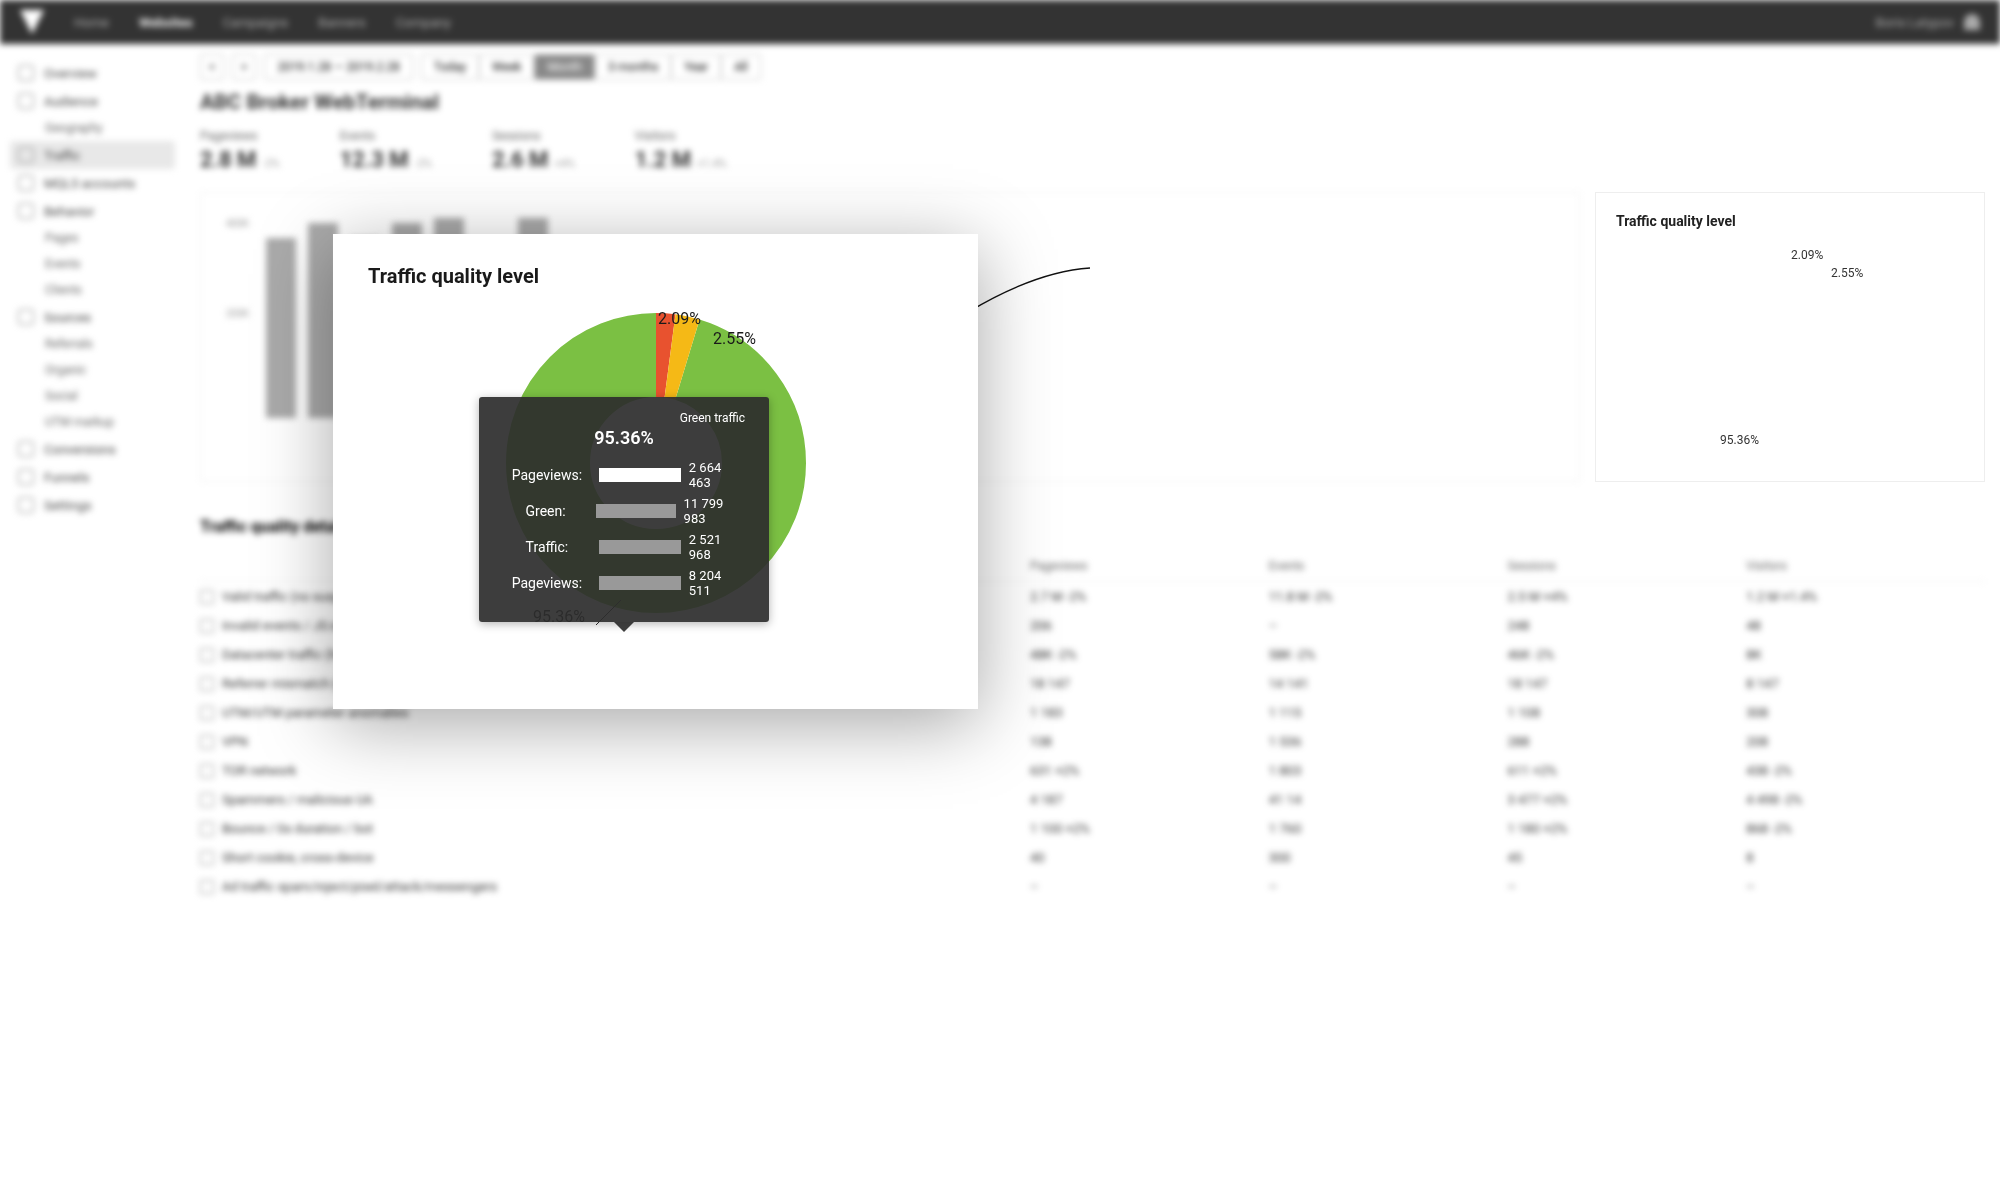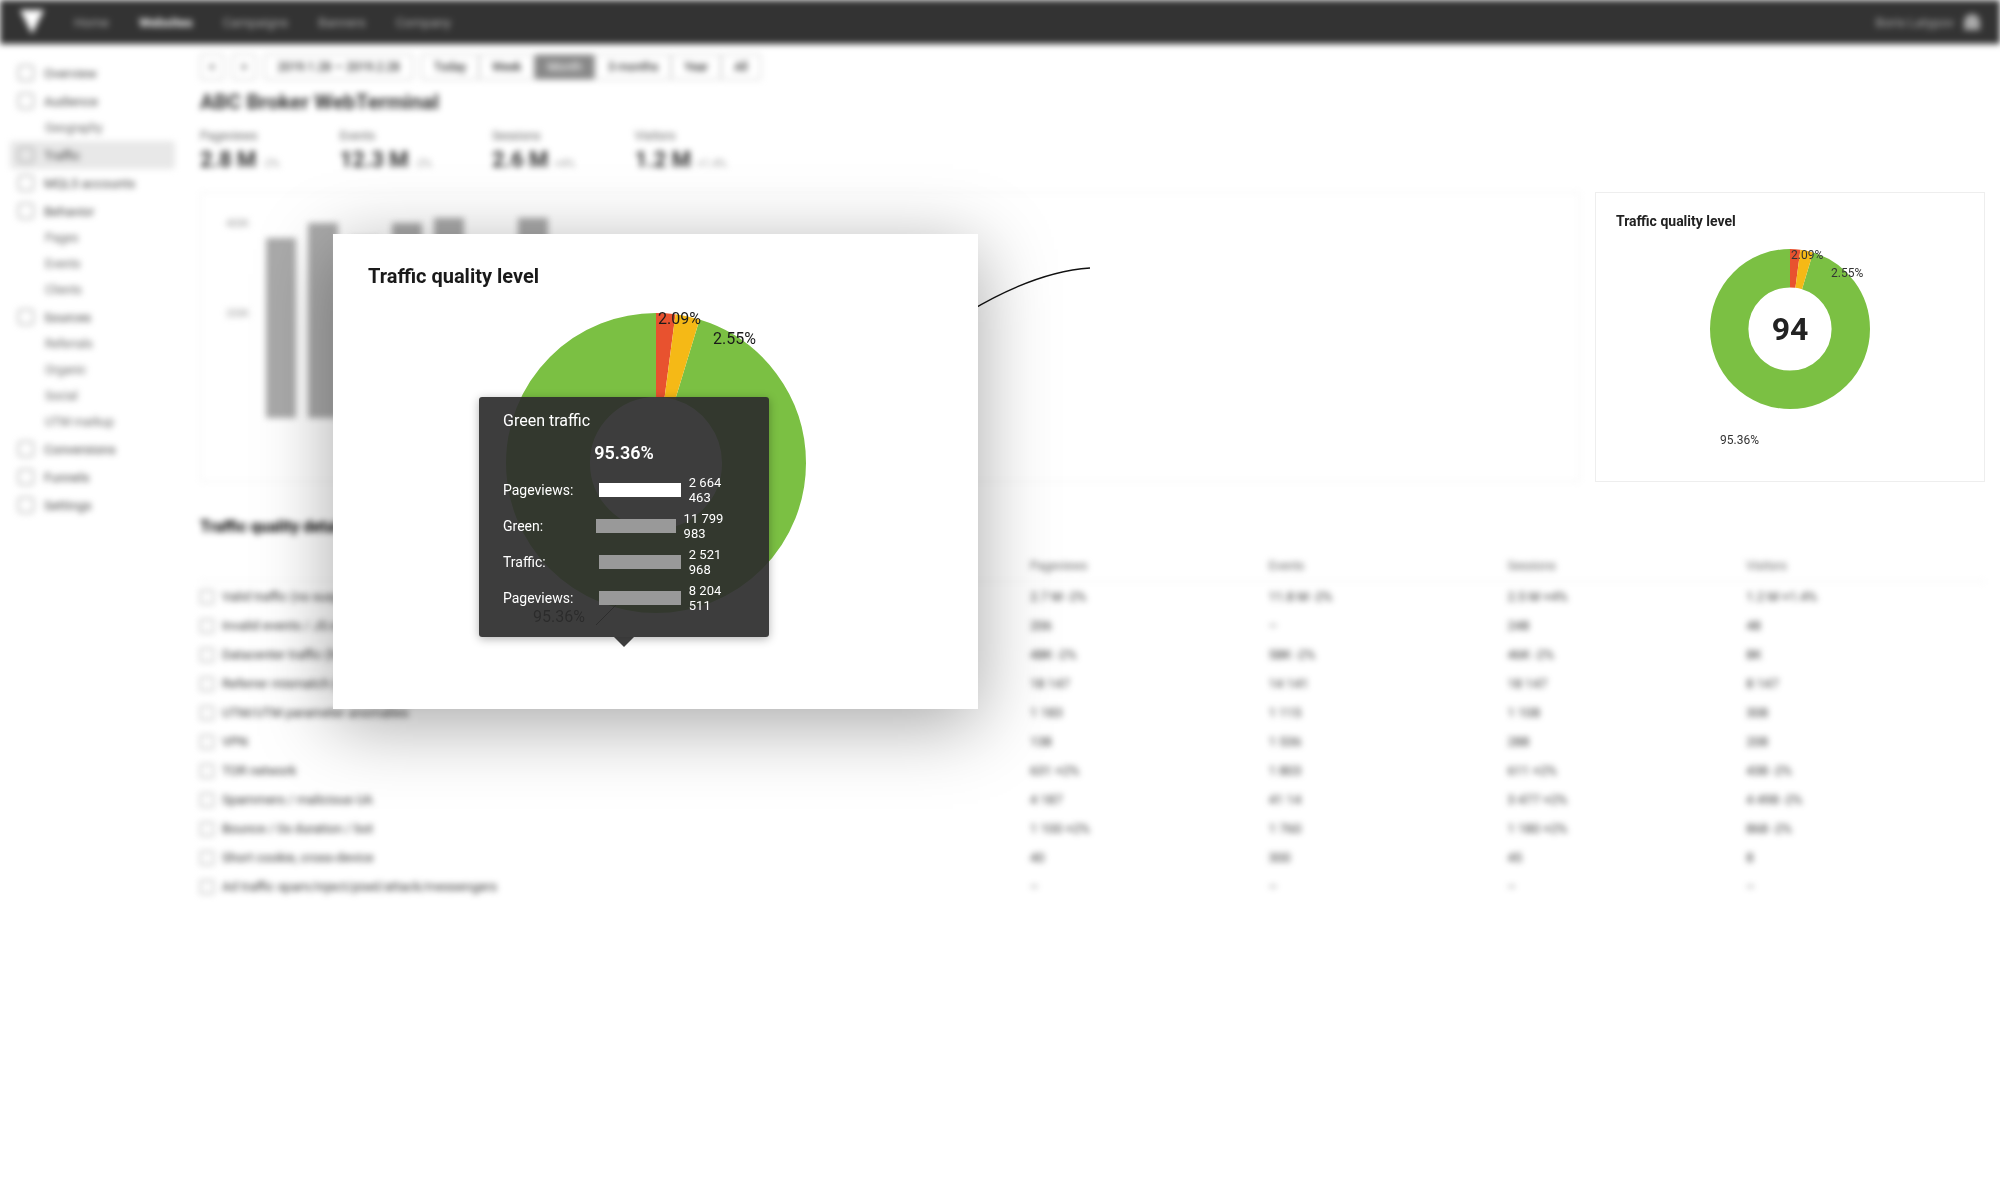--- a/index.html
+++ b/index.html
@@ -174,14 +174,6 @@
 
       <div class="quality-small">
         <h3>Traffic quality level</h3>
-        <div class="donut-sm">
-          <svg class="donut-svg" viewBox="0 0 100 100">
-            <circle cx="50" cy="50" r="38" fill="none" stroke="#7bc043" stroke-width="24" stroke-dasharray="227.6 238.76" stroke-dashoffset="-11.16"></circle>
-            <circle cx="50" cy="50" r="38" fill="none" stroke="#e8522f" stroke-width="24" stroke-dasharray="4.99 238.76" stroke-dashoffset="0"></circle>
-            <circle cx="50" cy="50" r="38" fill="none" stroke="#f5b916" stroke-width="24" stroke-dasharray="6.17 238.76" stroke-dashoffset="-4.99"></circle>
-          </svg>
-          <div class="hole">94</div>
-        </div>
         <span class="sm-lbl" style="top:55px;left:195px">2.09%</span>
         <span class="sm-lbl" style="top:73px;left:235px">2.55%</span>
         <span class="sm-lbl" style="top:240px;left:124px">95.36%</span>

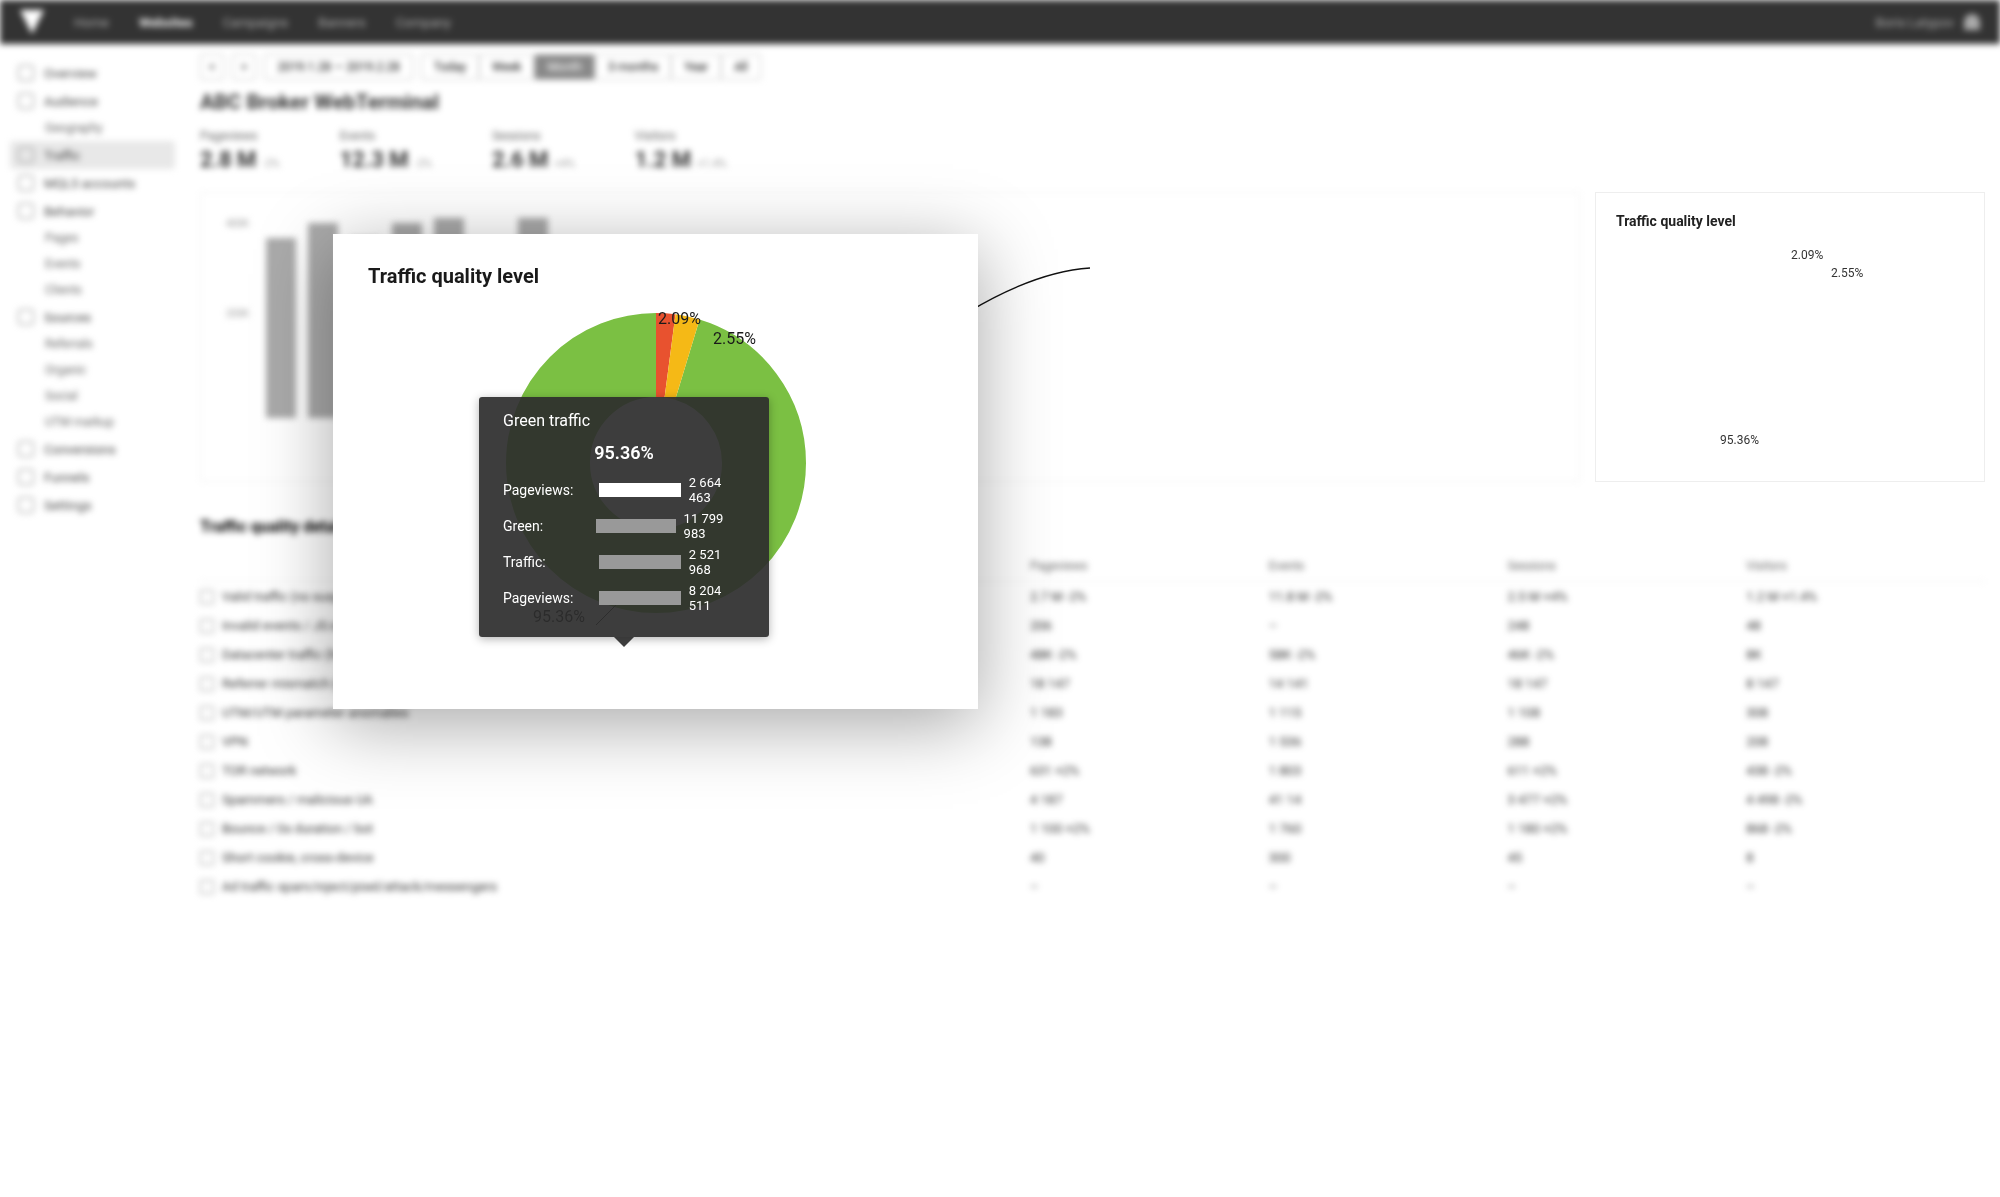--- a/index.html
+++ b/index.html
@@ -69,7 +69,7 @@
 
 .tooltip{position:absolute;top:163px;left:146px;width:290px;background:rgba(45,45,45,.92);border-radius:3px;padding:14px 24px 18px;color:#fff;box-shadow:0 2px 10px rgba(0,0,0,.3)}
 .tooltip::after{content:"";position:absolute;bottom:-10px;left:50%;margin-left:-10px;border:10px solid transparent;border-top-color:rgba(45,45,45,.92);border-bottom:none}
-.tooltip .tt-title{text-align:left;font-size:16px;margin-bottom:12px}
+.tooltip .tt-title{text-align:right;font-size:12px;margin-bottom:2px}
 .tooltip .tt-pct{text-align:center;font-size:18px;font-weight:600;margin-bottom:12px}
 .tt-row{display:flex;align-items:center;font-size:14px;margin-bottom:6px}
 .tt-row .k{width:90px;text-align:left;margin-right:8px}

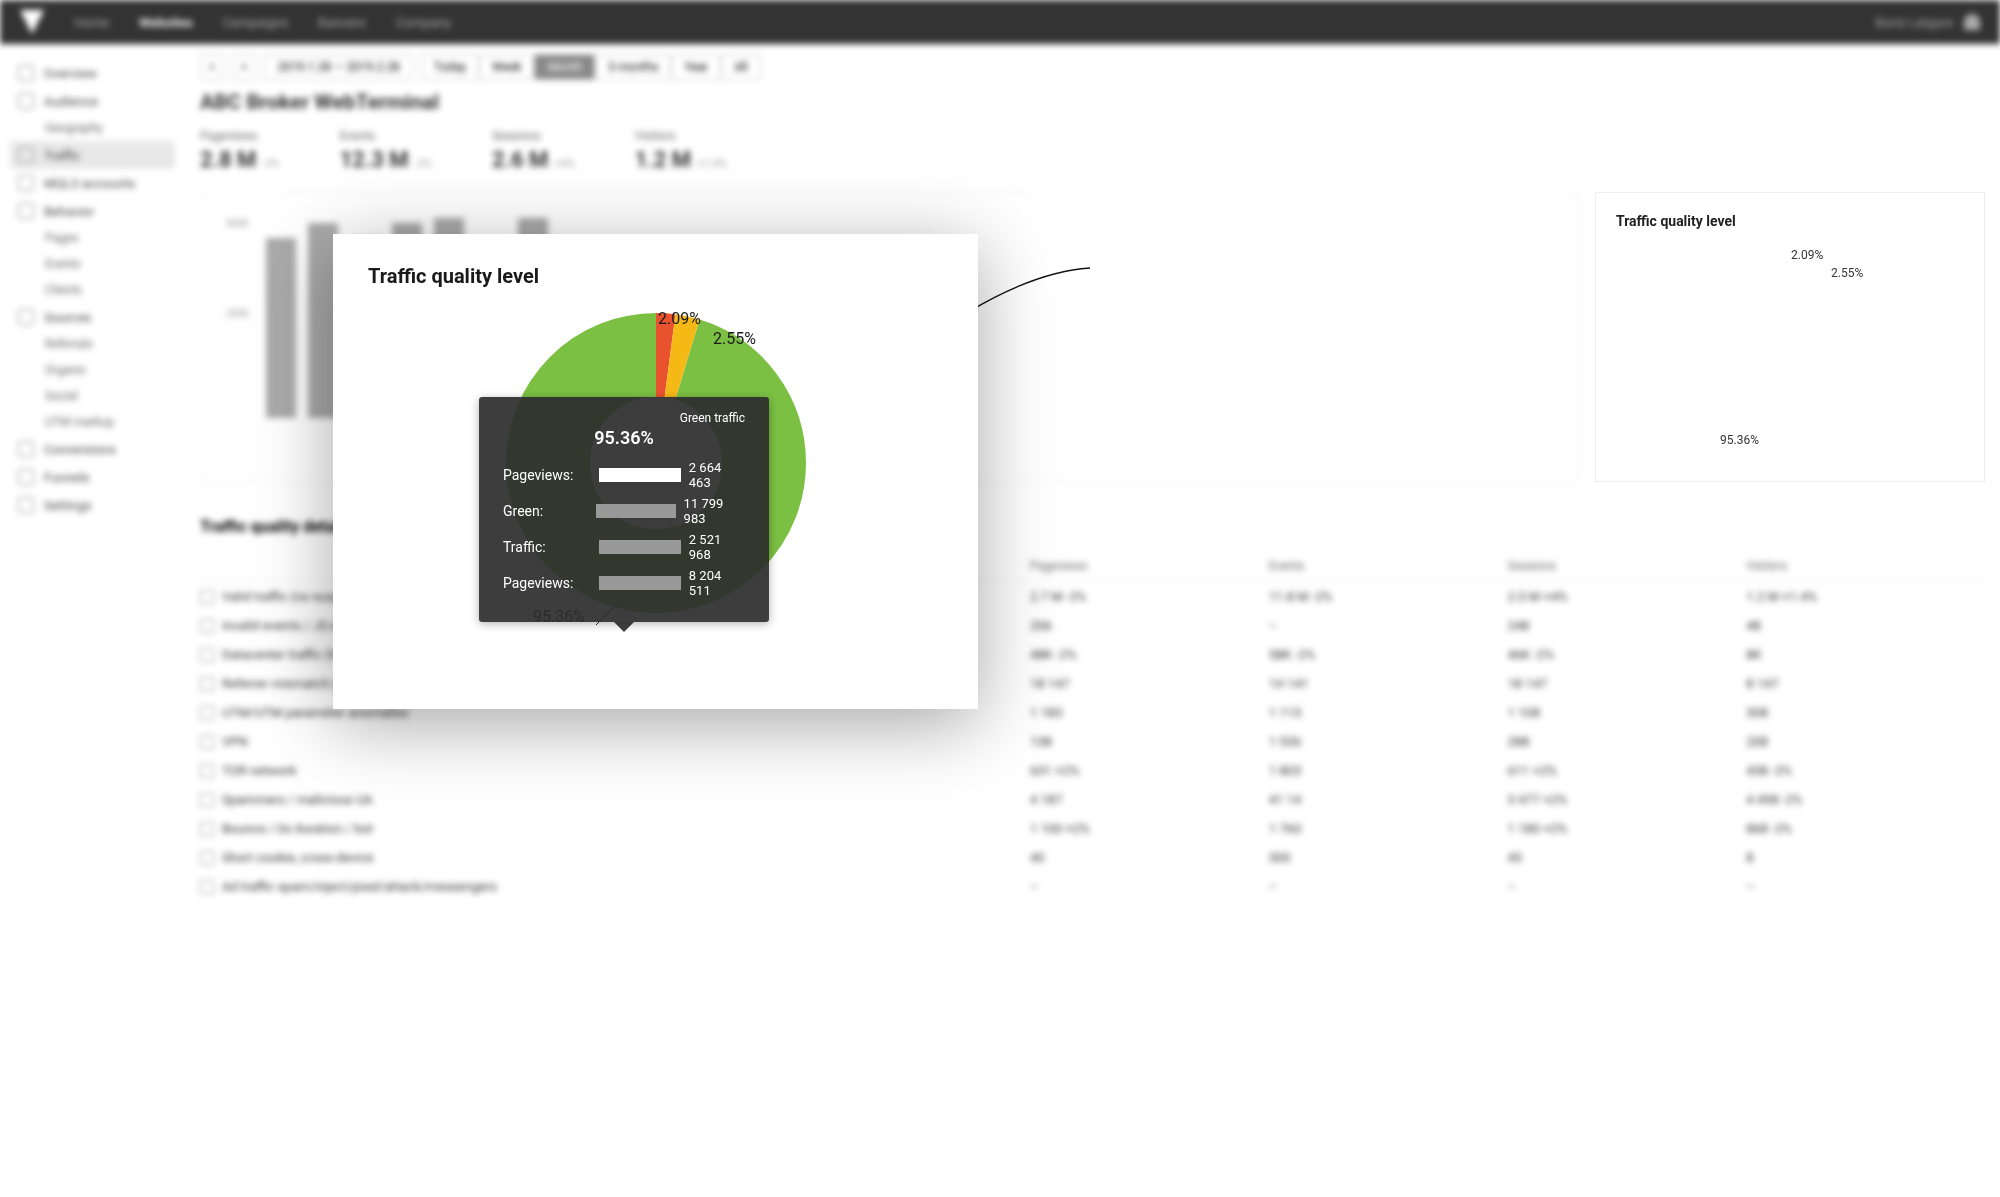--- a/index.html
+++ b/index.html
@@ -72,7 +72,7 @@
 .tooltip .tt-title{text-align:right;font-size:12px;margin-bottom:2px}
 .tooltip .tt-pct{text-align:center;font-size:18px;font-weight:600;margin-bottom:12px}
 .tt-row{display:flex;align-items:center;font-size:14px;margin-bottom:6px}
-.tt-row .k{width:90px;text-align:left;margin-right:8px}
+.tt-row .k{width:90px;text-align:center;margin-right:8px}
 .tt-row .bar{width:84px;height:14px;background:#999;margin-right:8px}
 .tt-row .bar.full{background:#fff}
 .tt-row .v{font-size:13px}

